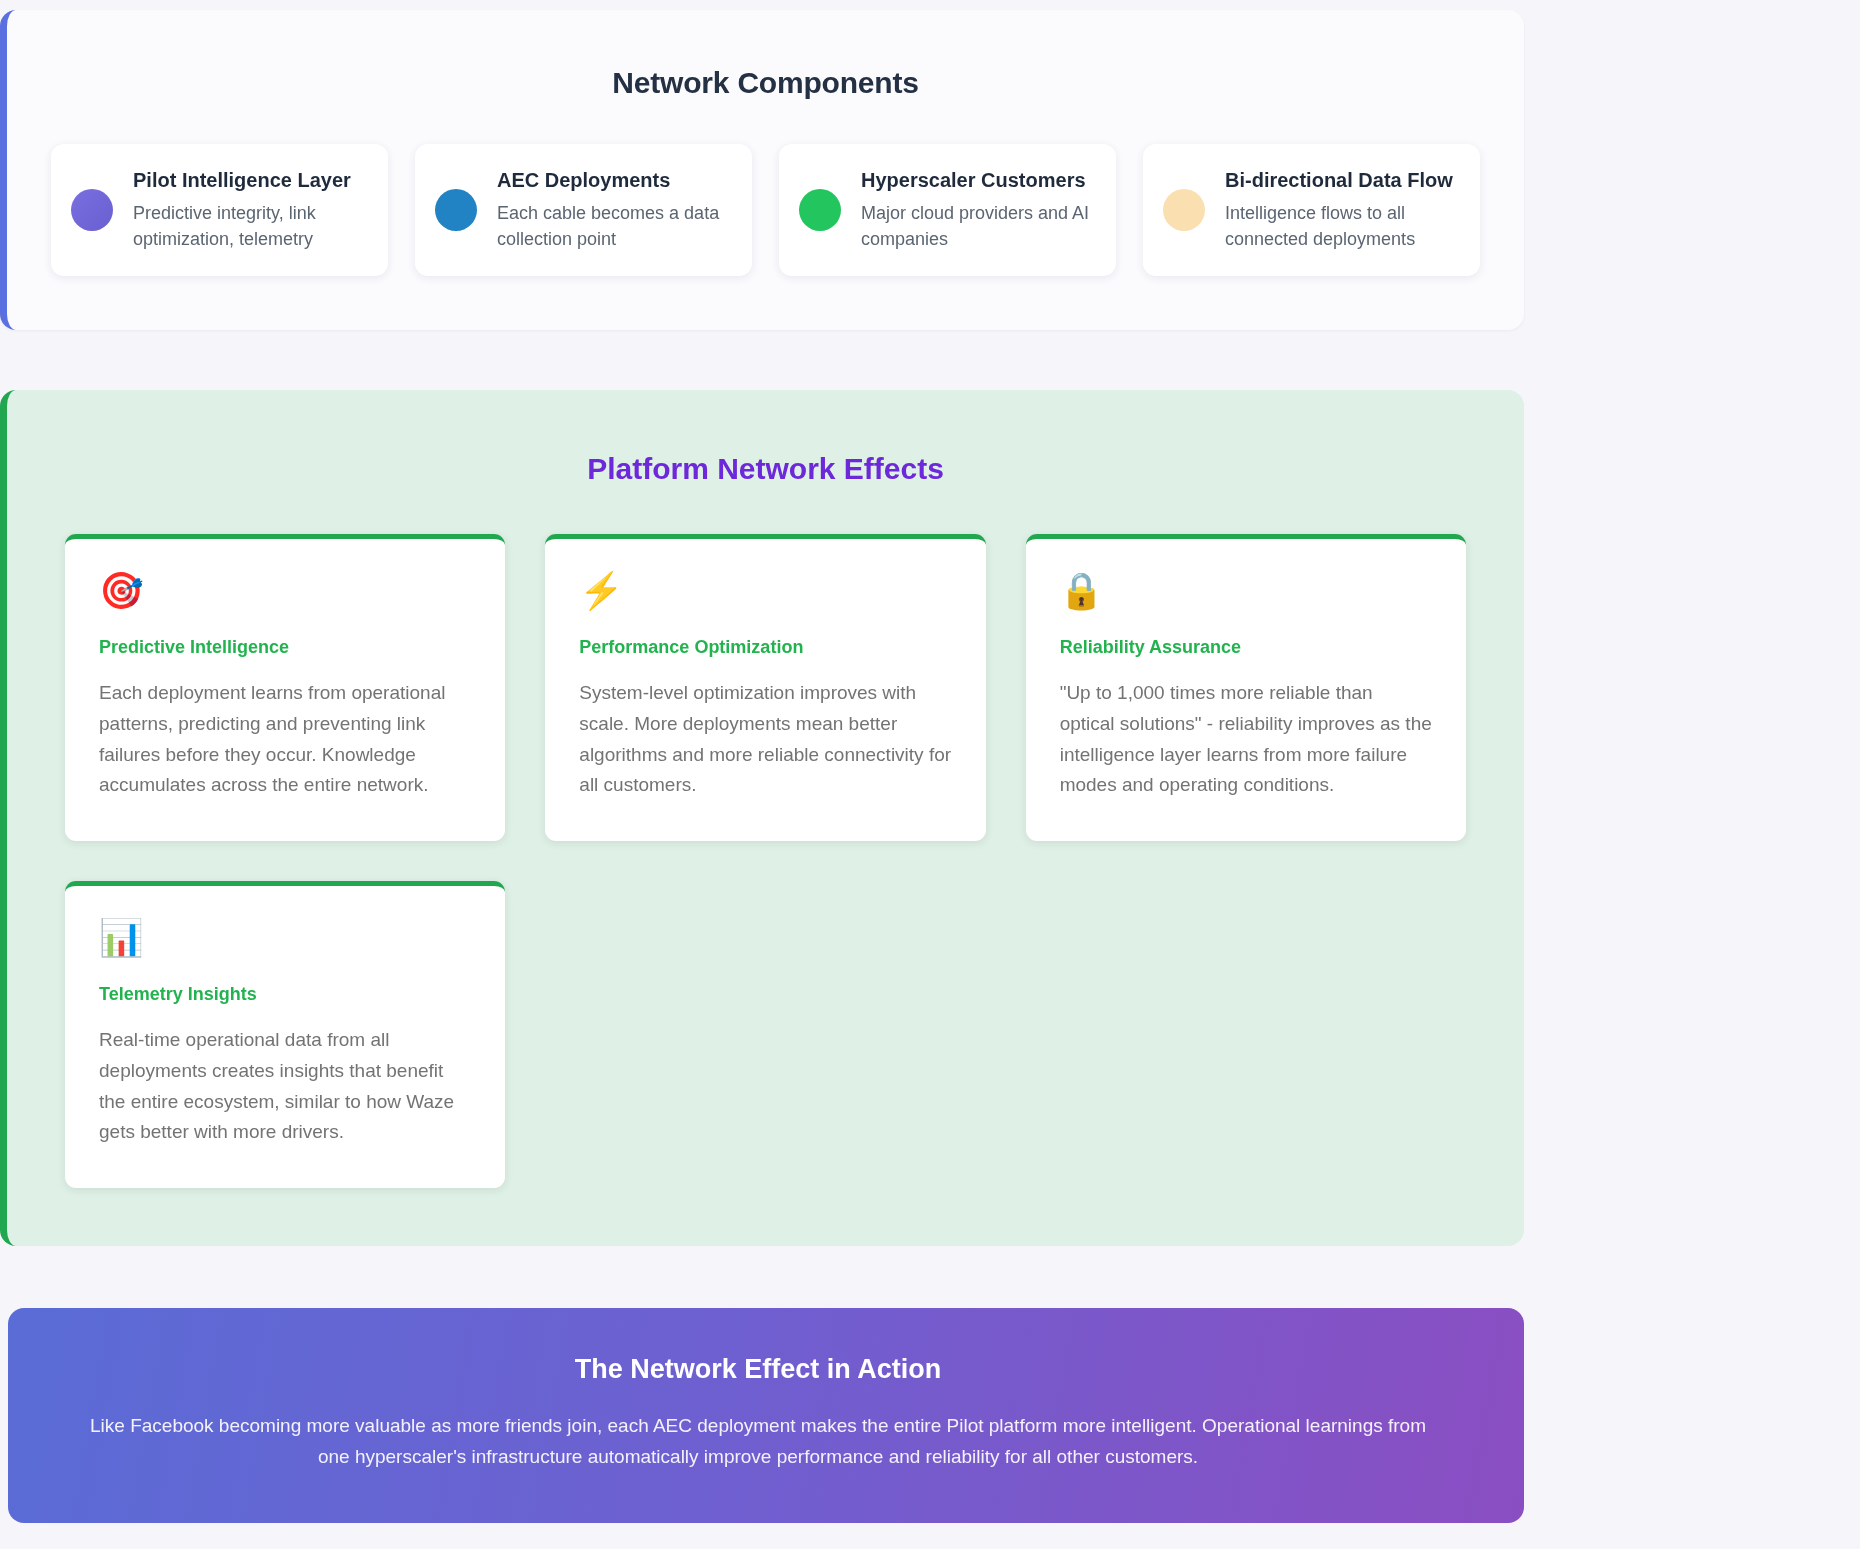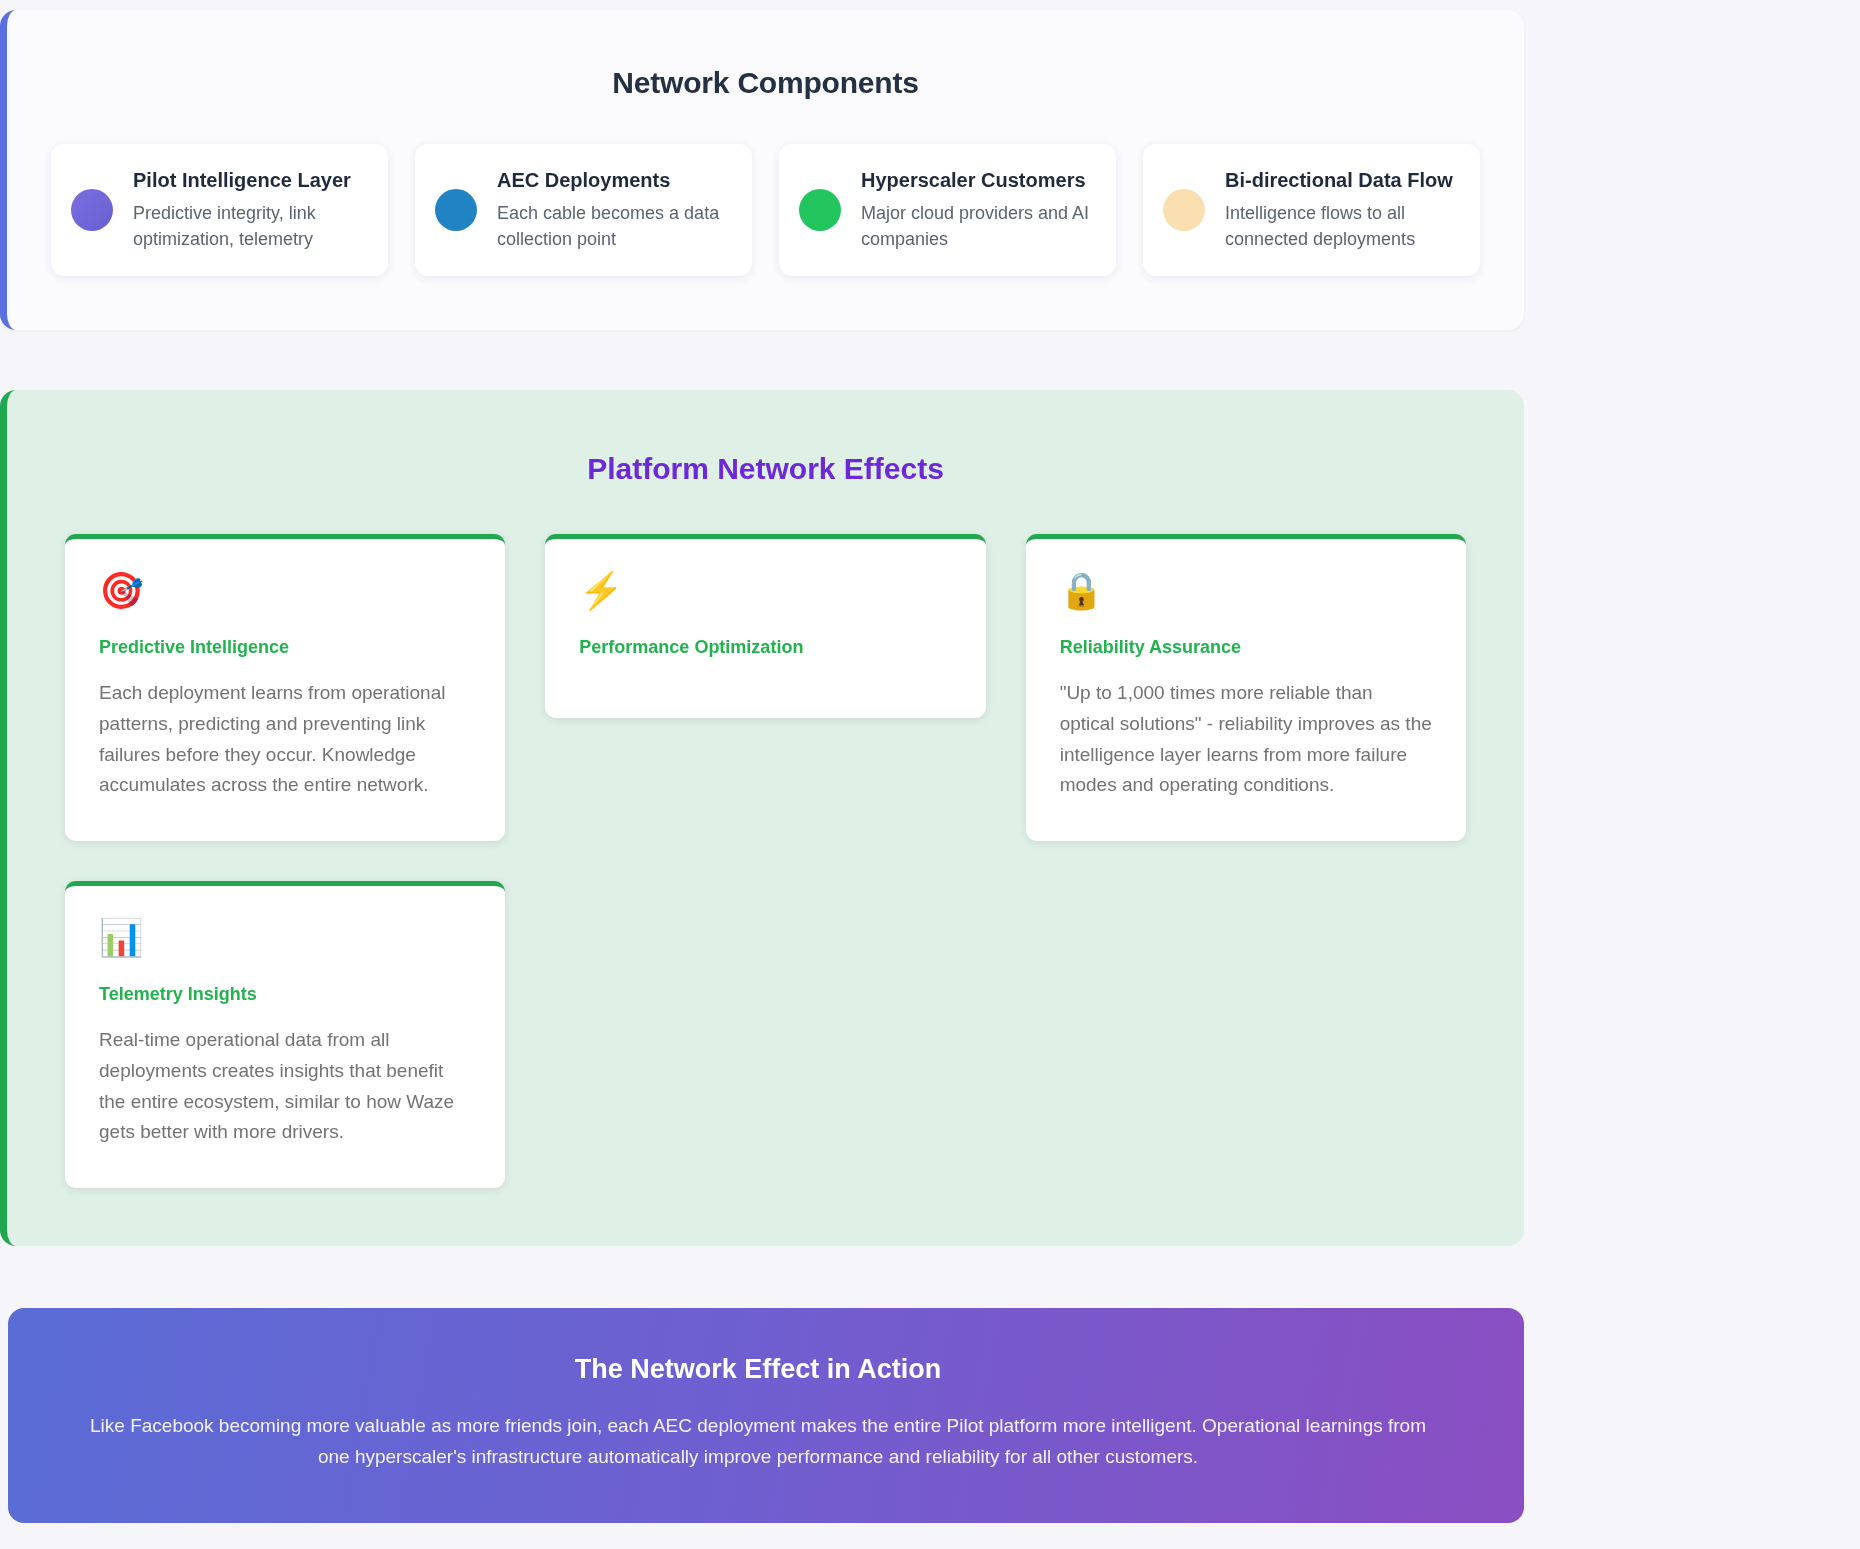--- a/index.html
+++ b/index.html
@@ -218,6 +218,7 @@
       <div class="effect-card">
         <span class="effect-icon">⚡</span>
         <div class="effect-title">Performance Optimization</div>
+        <p class="effect-desc">System-level optimization improves with scale. More deployments mean better algorithms and more reliable connectivity for all customers.</p>
       </div>
 
       <div class="effect-card">

